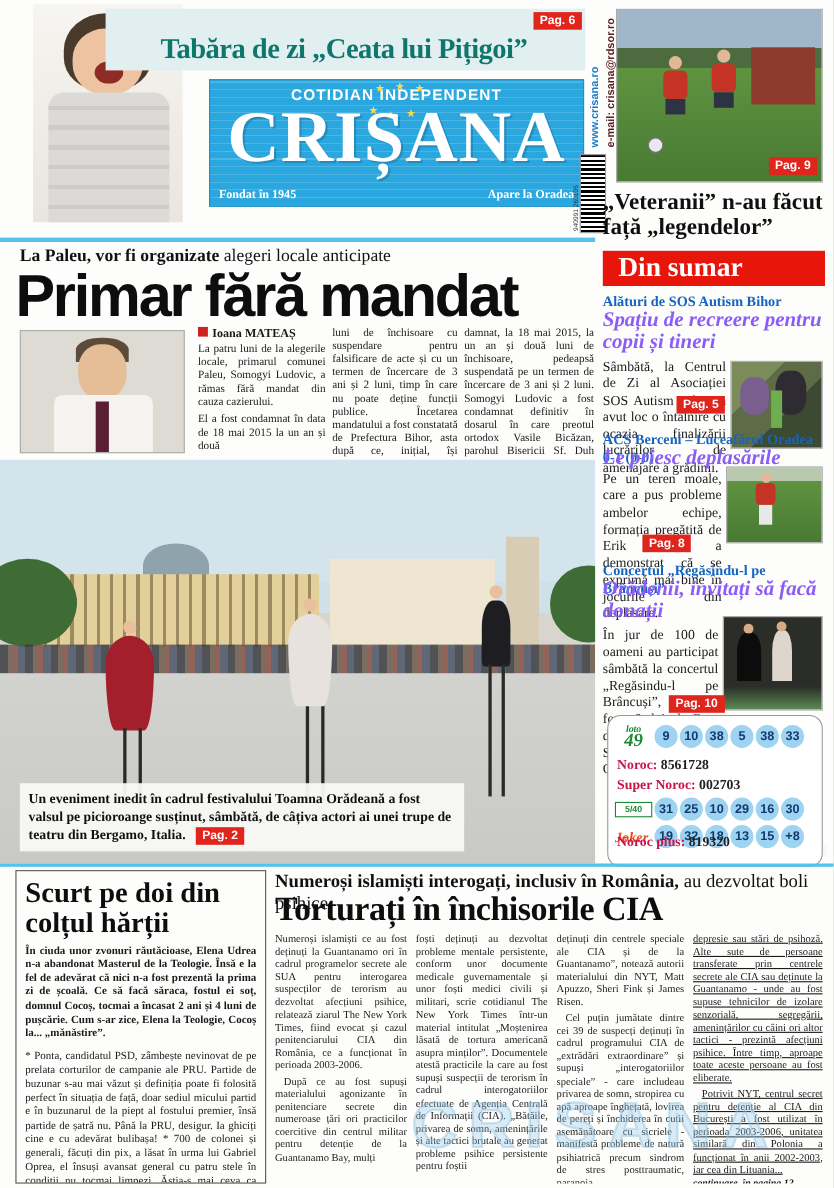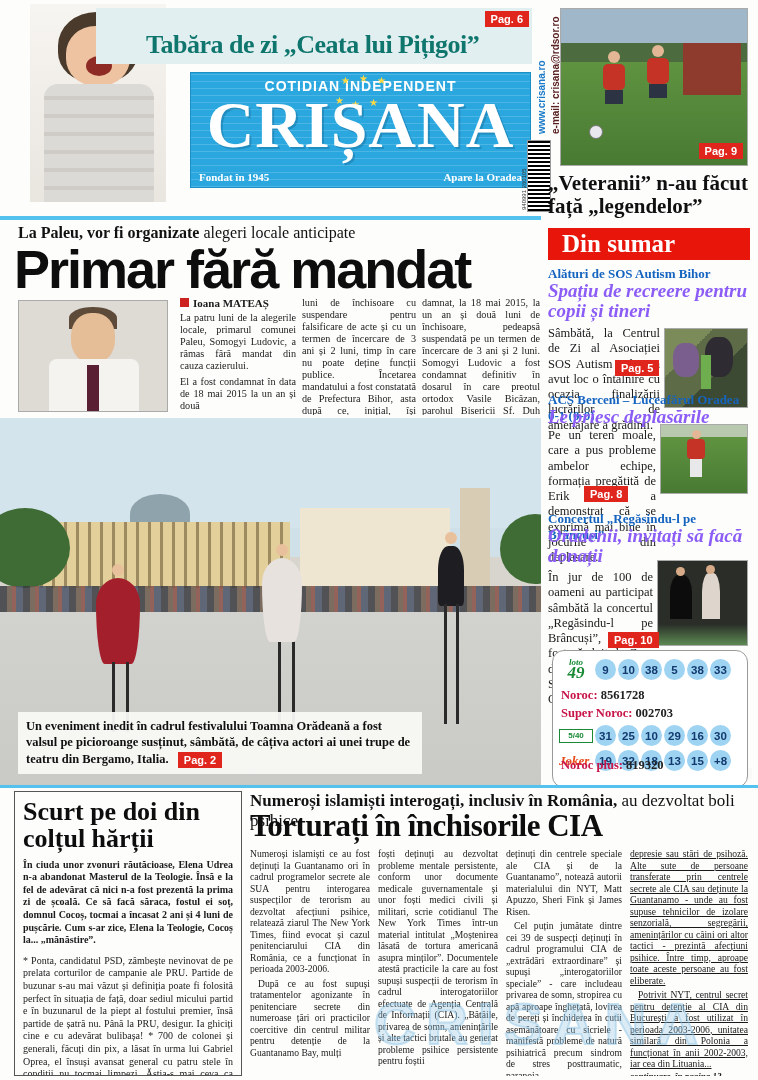--- a/index.html
+++ b/index.html
@@ -343,7 +343,7 @@
 
   <div class="cia-col" style="left:250px; width:120px;">
     <p class="lead-b">Numeroși islamiști ce au fost deținuți la Guantanamo ori în cadrul programelor secrete ale SUA pentru interogarea suspecților de terorism au dezvoltat afecțiuni psihice, relatează ziarul The New York Times, fiind evocat și cazul penitenciarului CIA din România, ce a funcționat în perioada 2003-2006.</p>
-    <p>După ce au fost supuși tratamentelor agonizante în penitenciare secrete din numeroase țări ori practicilor coercitive din centrul militar pentru detenție de la Guantanamo Bay, mulți</p>
+    <p>După ce au fost supuși materialului agonizante în penitenciare secrete din numeroase țări ori practicilor coercitive din centrul militar pentru detenție de la Guantanamo Bay, mulți</p>
   </div>
   <div class="cia-col" style="left:378px; width:120px;">foști deținuți au dezvoltat probleme mentale persistente, conform unor documente medicale guvernamentale și unor foști medici civili și militari, scrie cotidianul The New York Times într-un material intitulat „Moștenirea lăsată de tortura americană asupra minților”. Documentele atestă practicile la care au fost supuși suspecții de terorism în cadrul interogatoriilor efectuate de Agenția Centrală de Informații (CIA). „Bătăile, privarea de somn, amenințările și alte tactici brutale au generat probleme psihice persistente pentru foștii</div>
   <div class="cia-col" style="left:506px; width:116px;">

